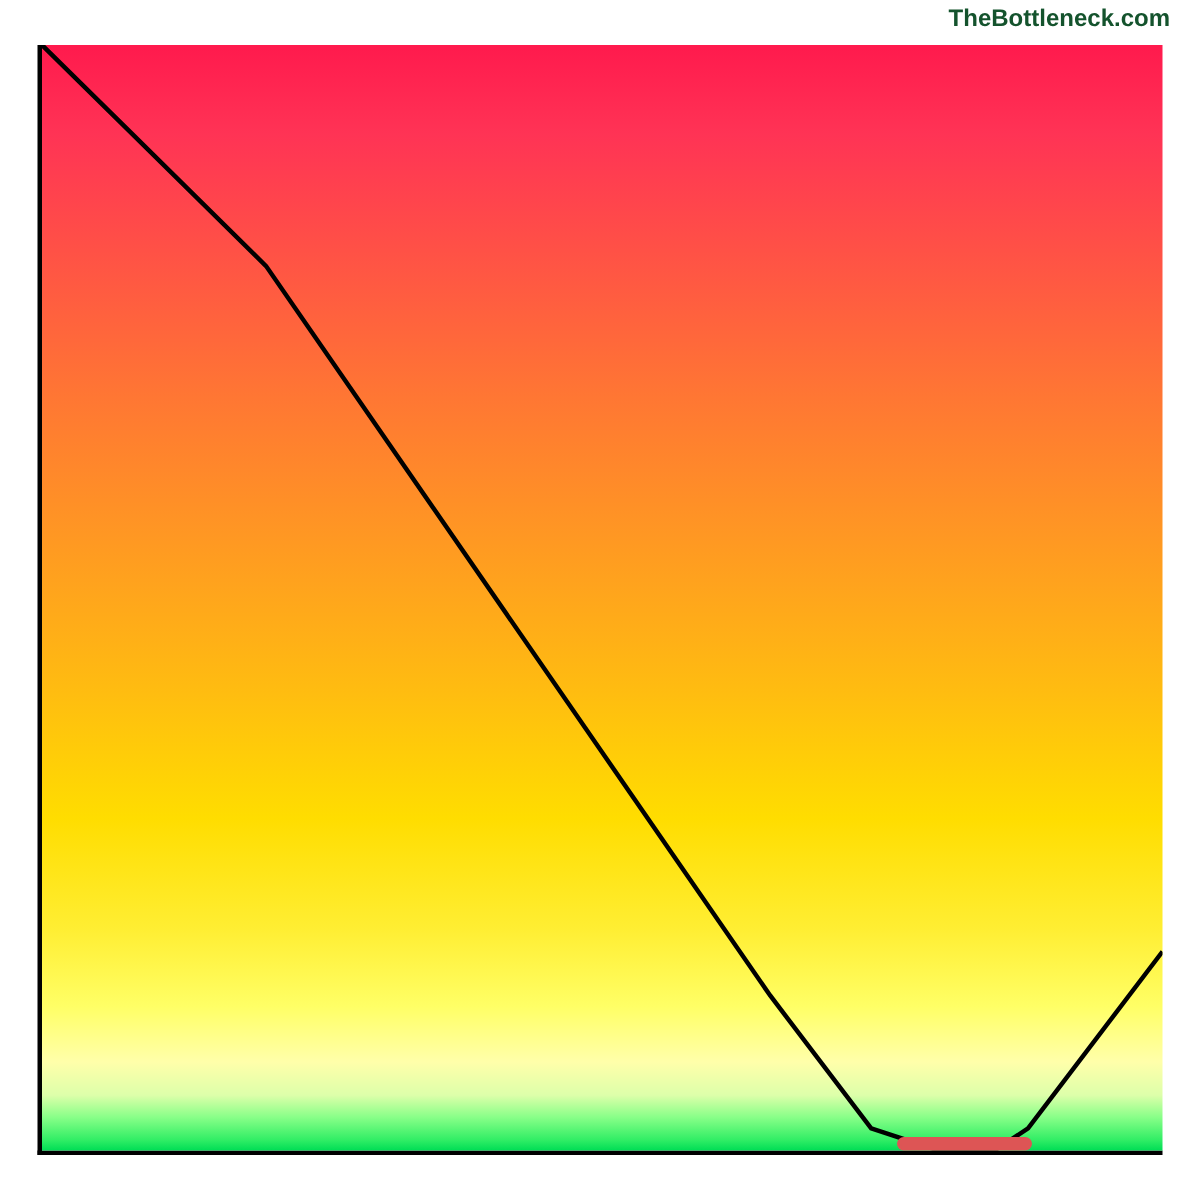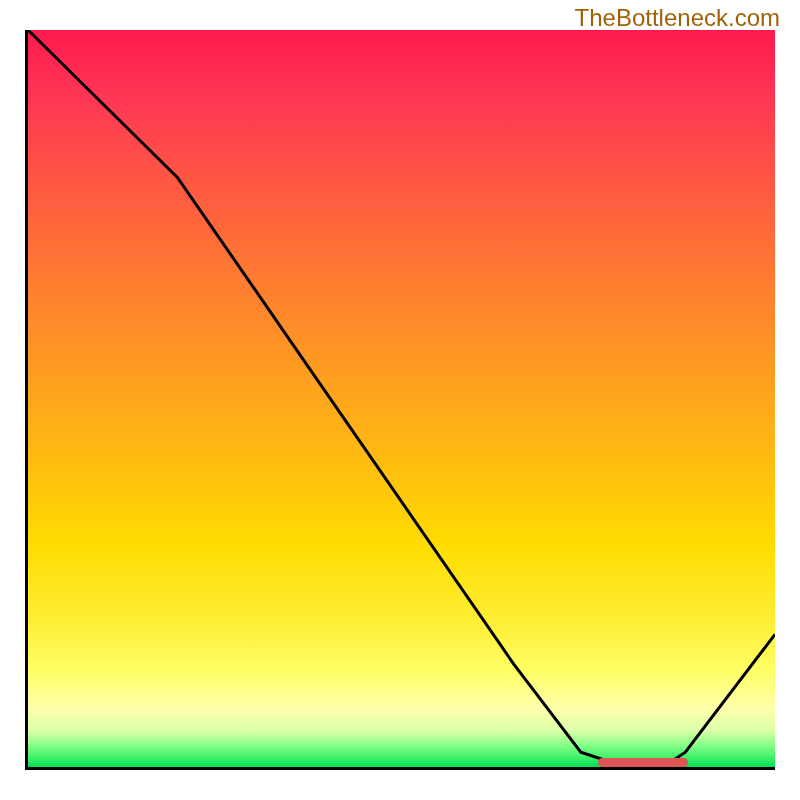--- a/index.html
+++ b/index.html
@@ -18,9 +18,9 @@
       position: absolute;
       top: 4px;
       right: 20px;
-      font-size: 24px;
-      color: #a16207;
-      font-weight: normal;
+      font-size: 16px;
+      color: #14532d;
+      font-weight: bold;
       z-index: 10;
     }
     .chart-area {

